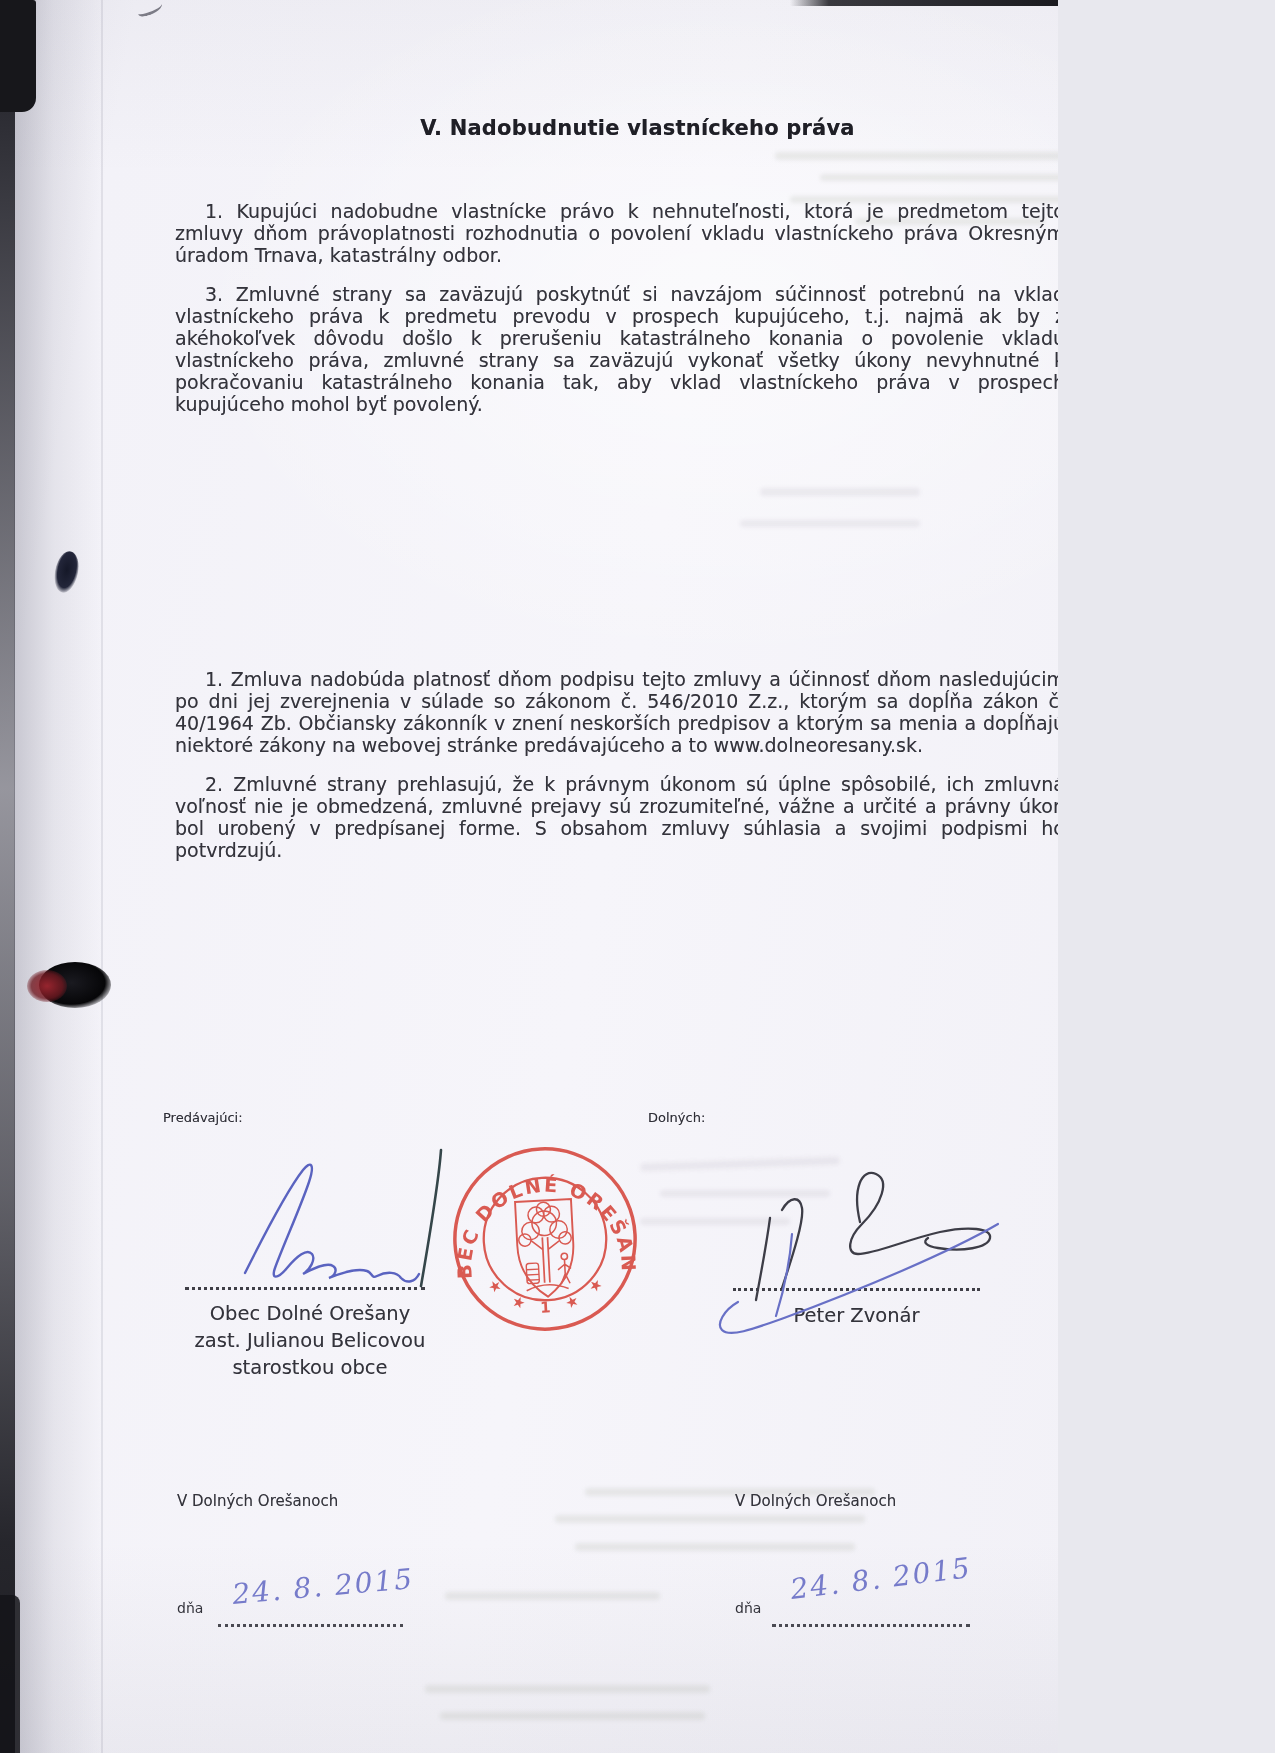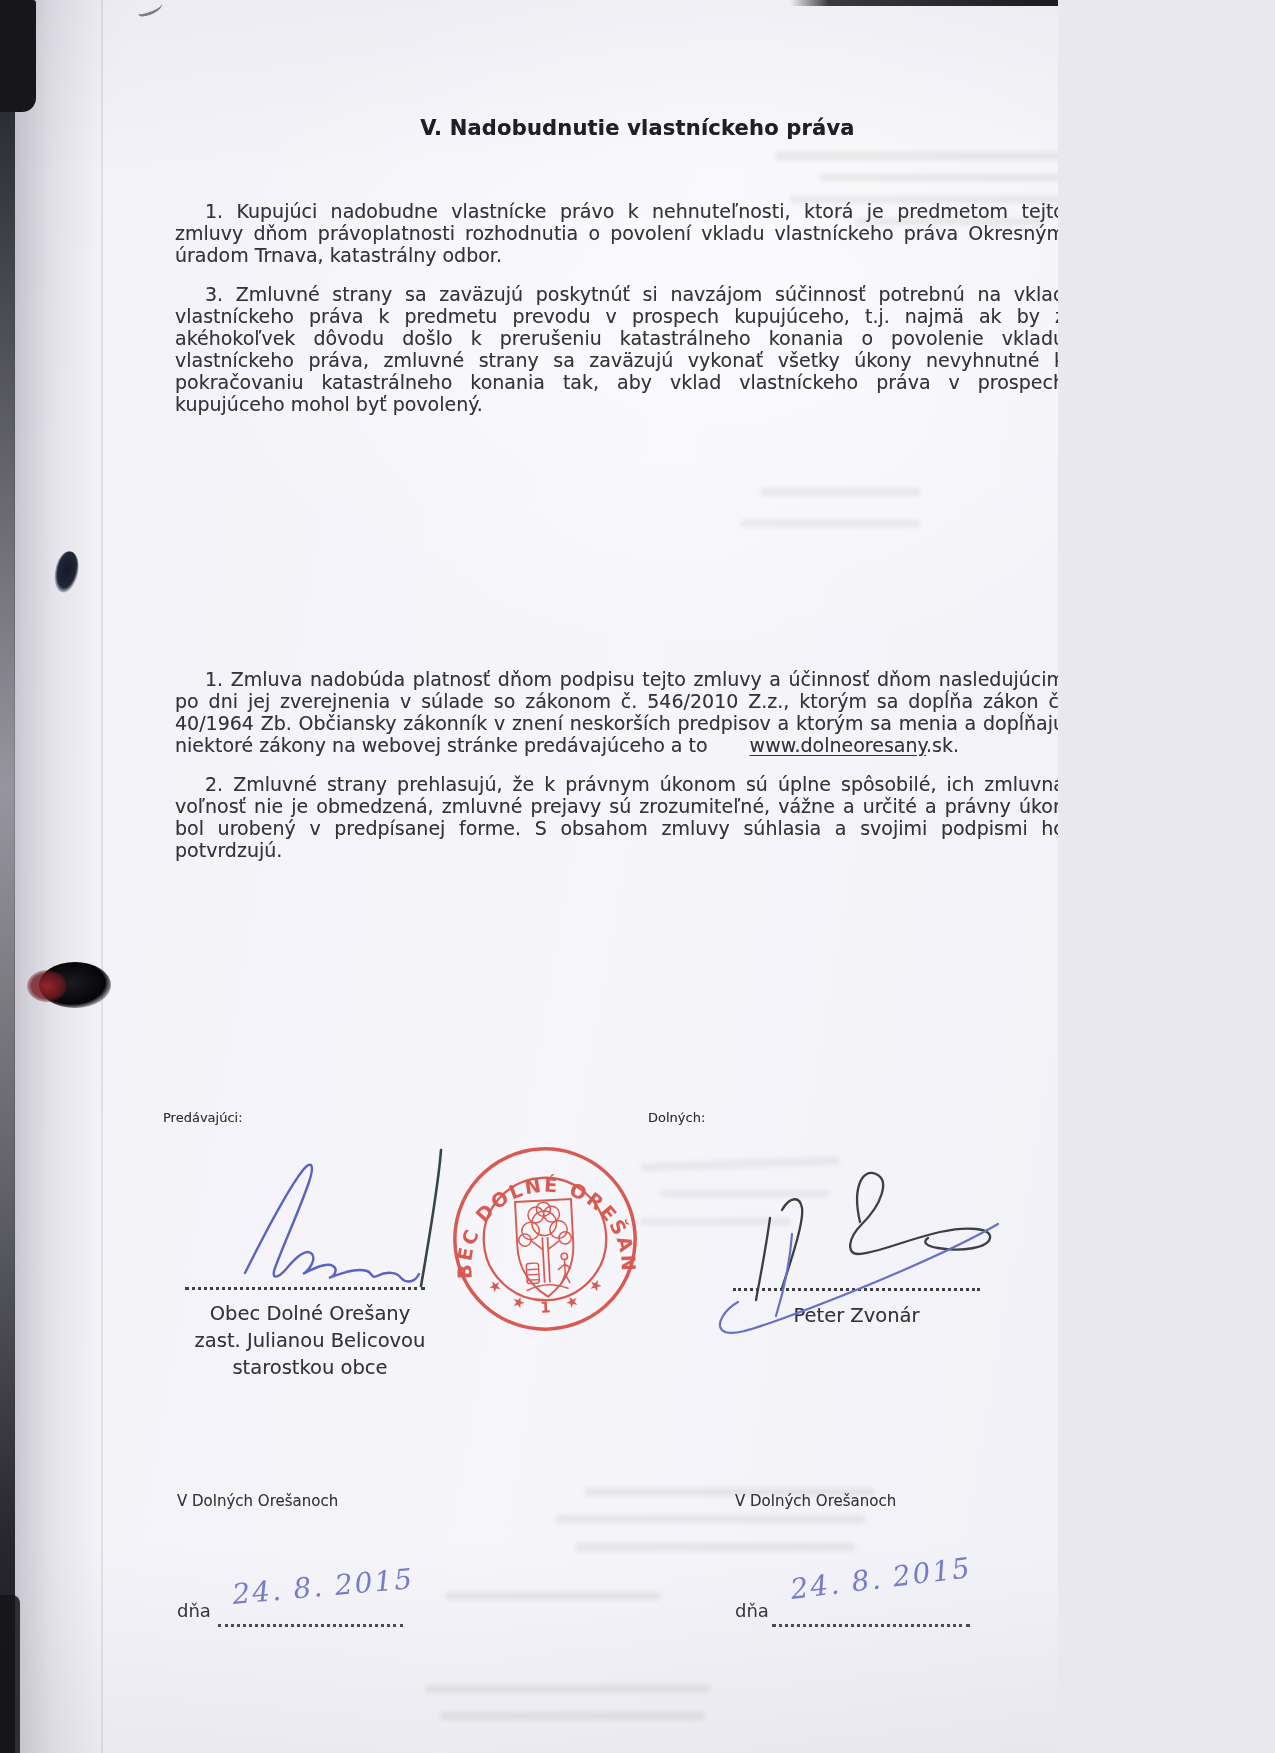--- a/index.html
+++ b/index.html
@@ -45,7 +45,7 @@
   .bodyblock{position:absolute;left:175px;width:890px;font-size:19px;line-height:22px;
     text-align:justify;color:#33333b;text-shadow:0 0 .5px rgba(30,30,40,.35);}
   .bodyblock p{margin:0 0 17px 0;text-indent:30px;}
-  .doclink{text-decoration:underline;text-underline-offset:3px;margin-left:36px;}
+  .doclink{text-underline-offset:3px;}
   
   .party-label{position:absolute;font-size:13px;color:#2e2e36;text-shadow:0 0 .5px rgba(30,30,40,.35);}
   .dotline{position:absolute;height:0;border-bottom:3px dotted #3f3f47;}

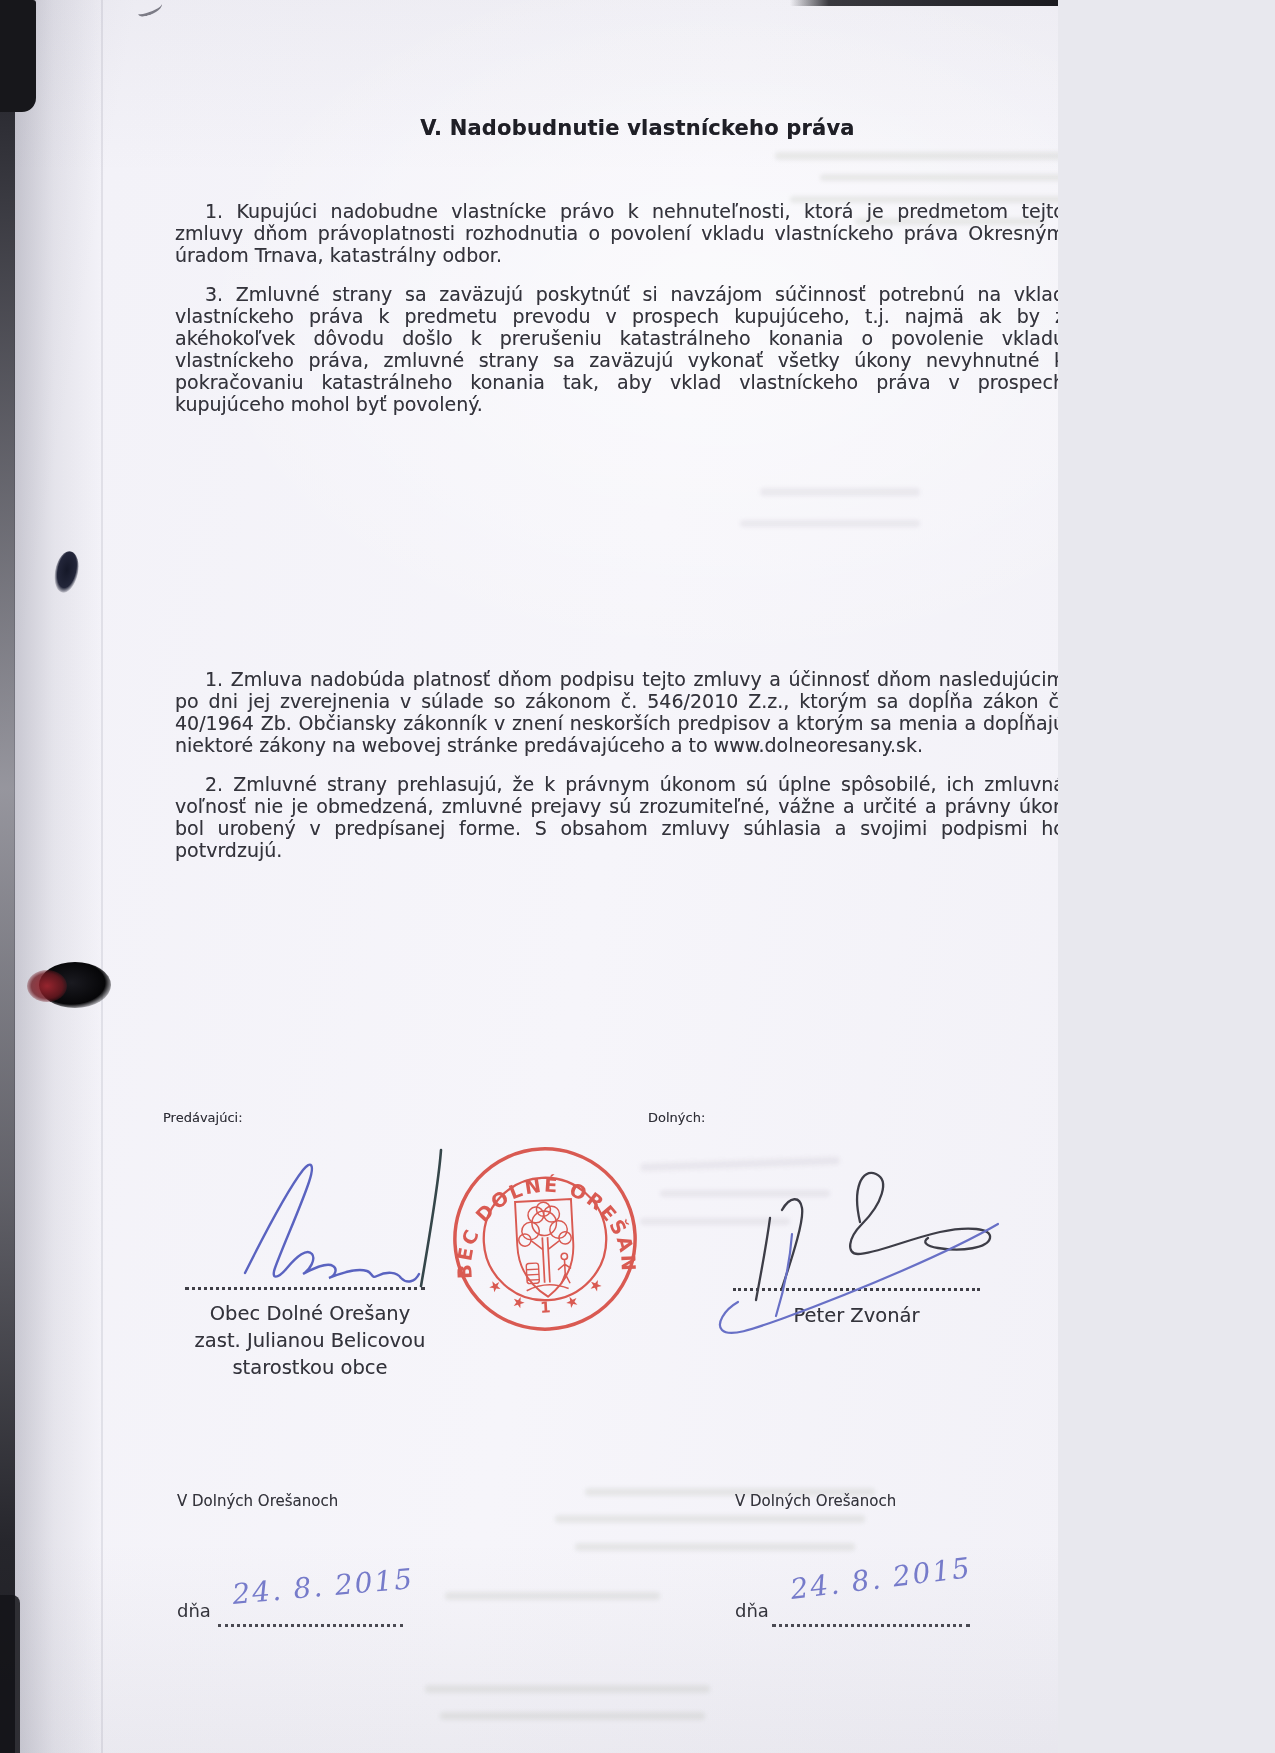--- a/index.html
+++ b/index.html
@@ -56,7 +56,7 @@
     transform:rotate(-3deg);opacity:.88;}
   
   .place-label{position:absolute;font-size:15px;color:#33333b;text-shadow:0 0 .5px rgba(30,30,40,.3);}
-  .date-label{position:absolute;font-size:18px;color:#33333b;text-align:right;}
+  .date-label{position:absolute;font-size:14px;color:#33333b;text-align:right;}
   .handwrite{position:absolute;font-family:"DejaVu Serif","Liberation Serif",serif;
     font-style:italic;font-size:28px;letter-spacing:2px;color:#767bca;z-index:7;}
 </style>

